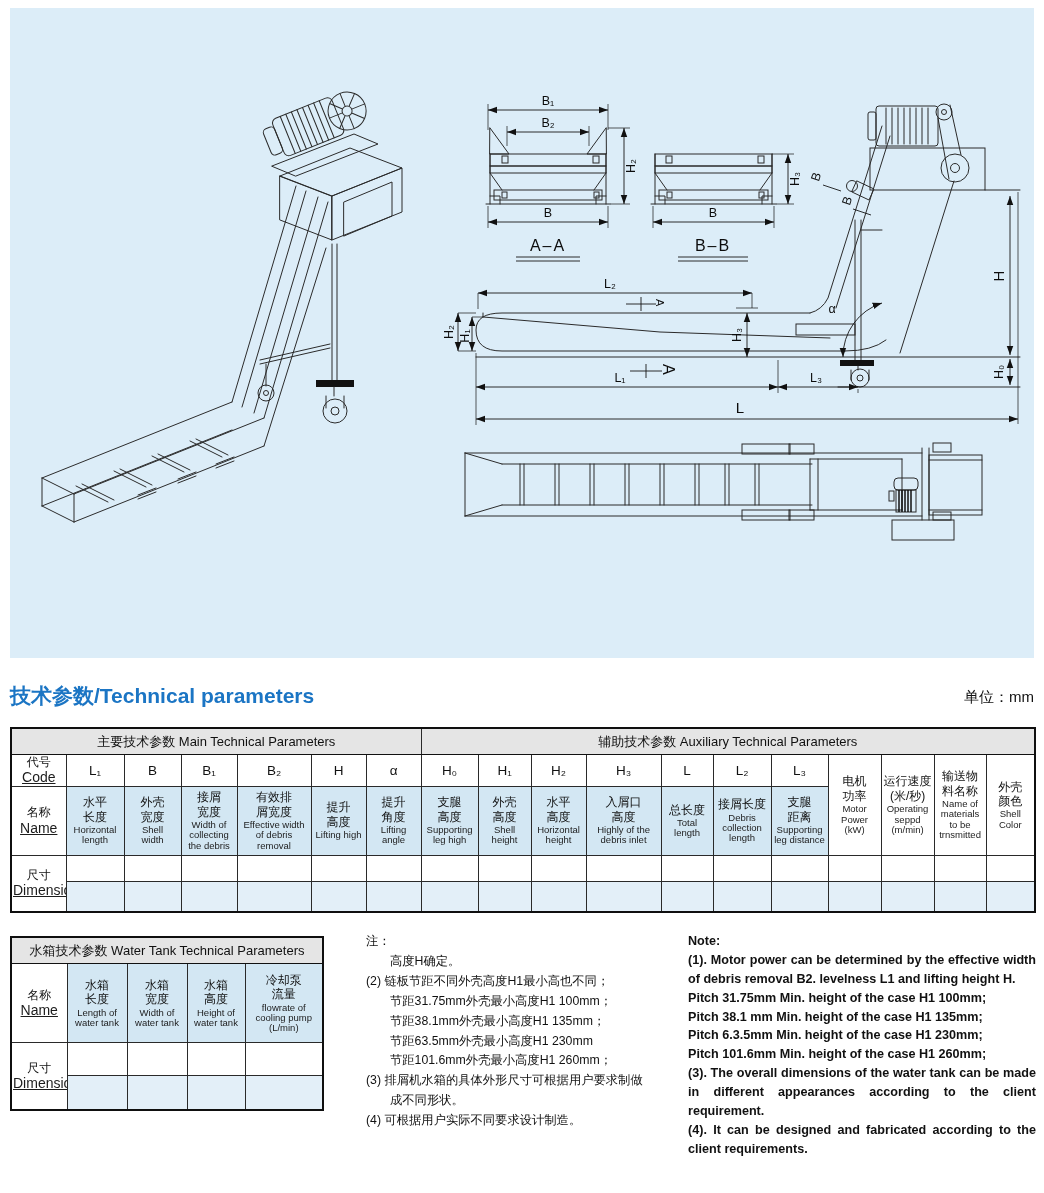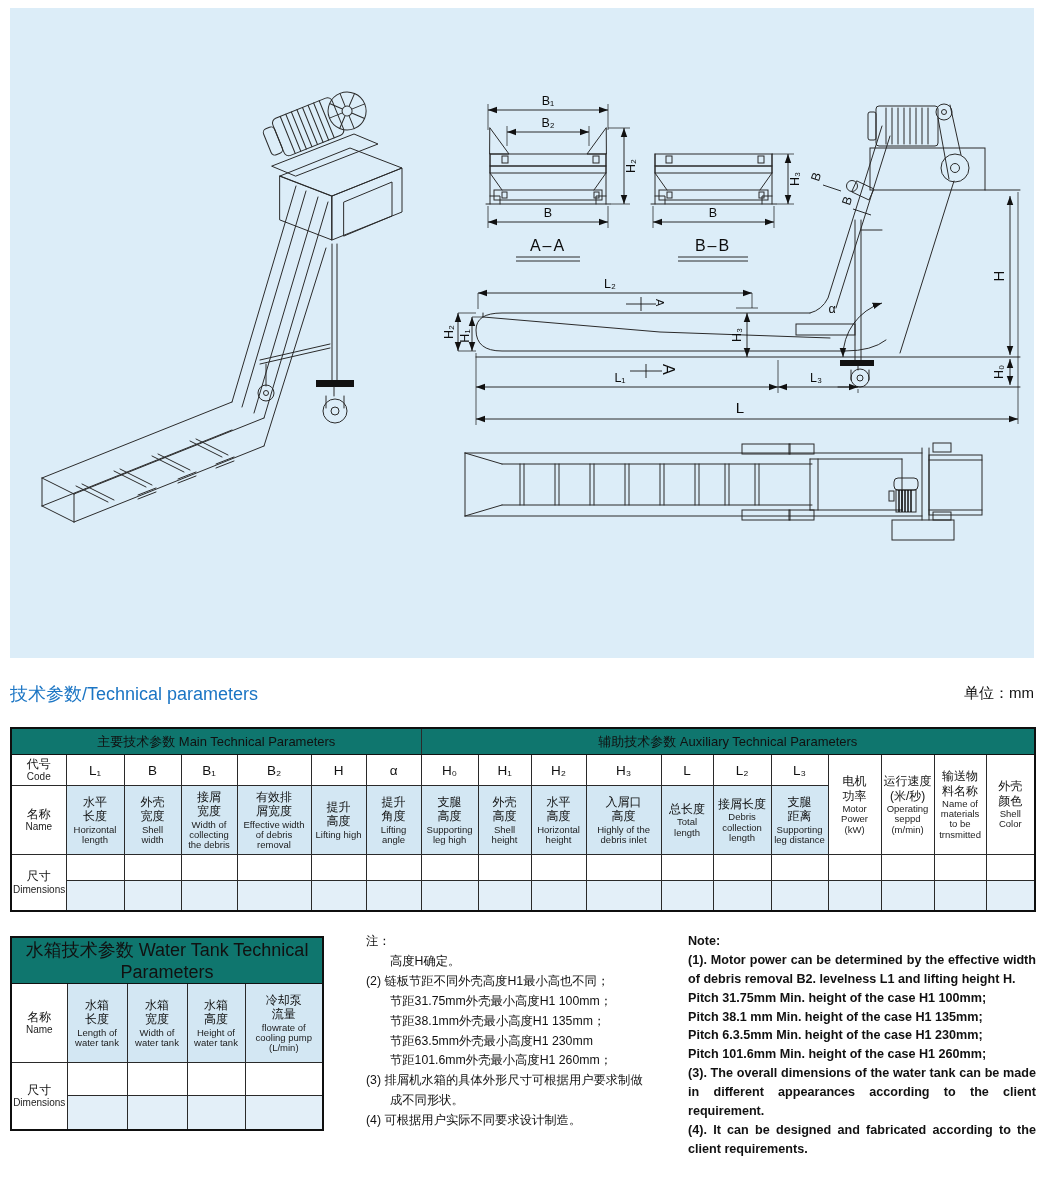--- a/index.html
+++ b/index.html
@@ -21,7 +21,7 @@
 
   
   .titlerow{position:absolute;left:10px;top:682px;width:1024px;display:flex;justify-content:space-between;align-items:flex-end;}
-  .title{font-size:18px;color:#1b75c4;font-weight:400;}
+  .title{font-size:21px;color:#1b75c4;font-weight:700;}
   .unit{font-size:15px;color:#111;padding-bottom:3px;}
 
   

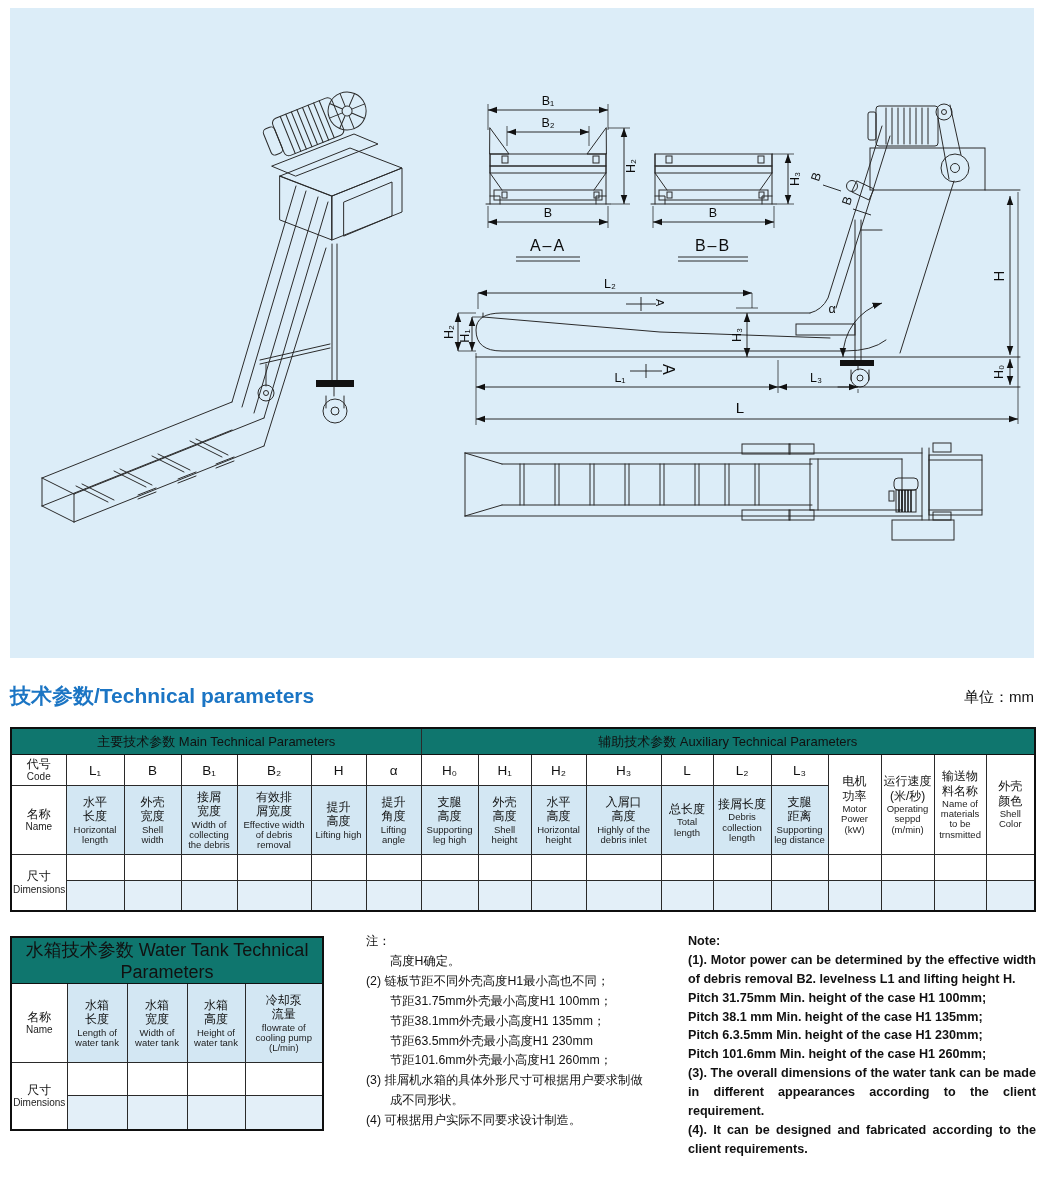--- a/index.html
+++ b/index.html
@@ -29,7 +29,7 @@
   .mtable{position:absolute;left:10px;top:727px;width:1024px;border:2px solid #0f0f0f;}
   .wtable{position:absolute;left:10px;top:936px;width:312px;border:2px solid #0f0f0f;}
   td{border:1px solid #2a2a2a;text-align:center;vertical-align:middle;padding:0 1px;overflow:hidden;}
-  .ghead td{background:#0f766e;font-size:13px;height:25px;border-bottom:1.5px solid #111;}
+  .ghead td{background:#e5e5e5;font-size:13px;height:25px;border-bottom:1.5px solid #111;}
   .coderow td{height:30px;font-size:13.5px;background:#fff;margin-top:14px;}
   .namerow td{height:68px;background:#d3e7f3;}
   .dimrow1 td{height:25px;background:#fff;}

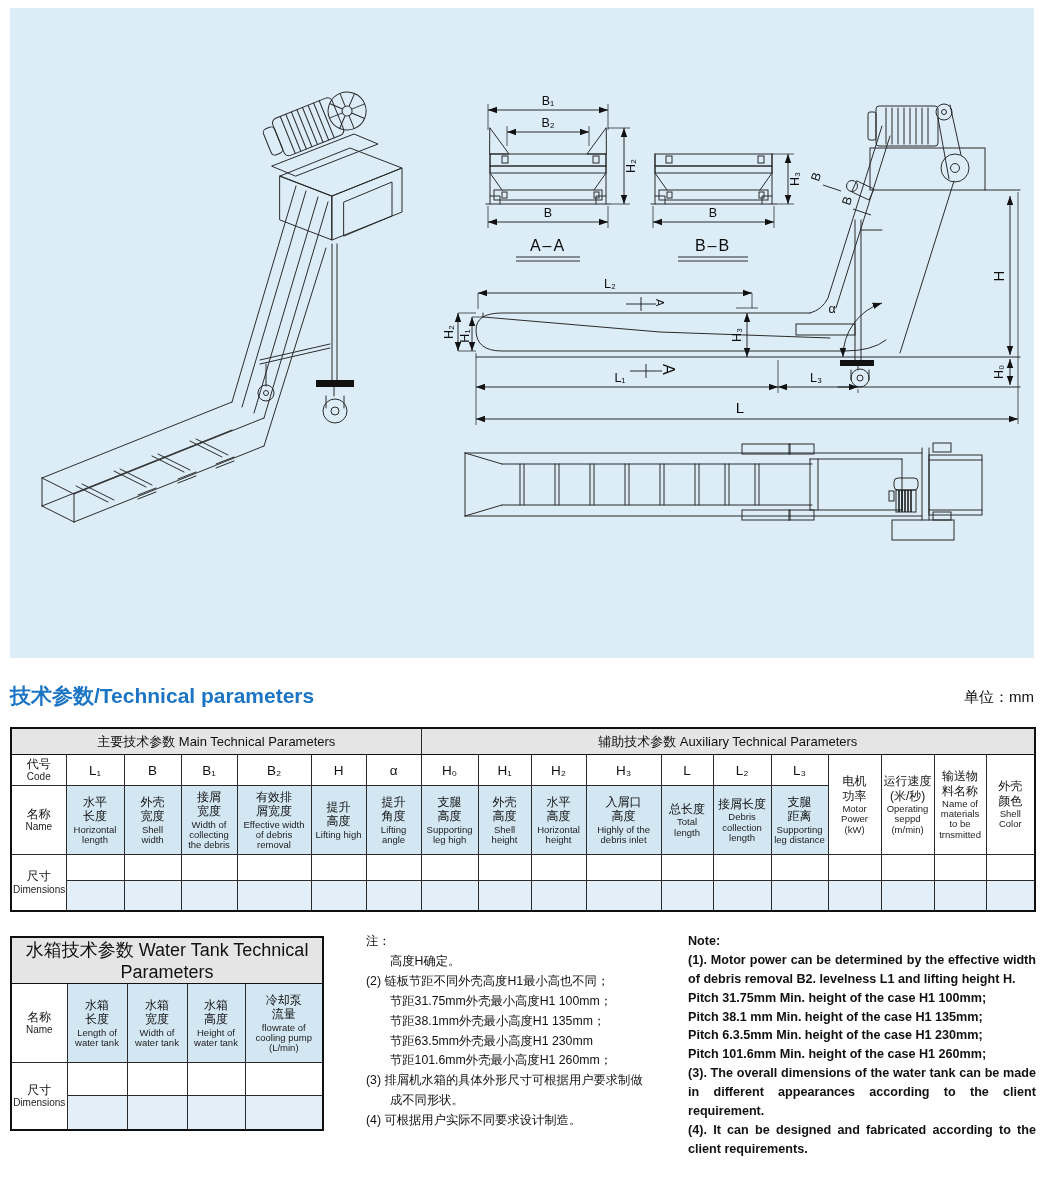--- a/index.html
+++ b/index.html
@@ -37,7 +37,7 @@
   td.rowlab{background:#fff;}
   .zh{font-size:12px;line-height:1.2;white-space:pre-line;}
   .en{font-size:9.5px;line-height:1.08;white-space:pre-line;margin-top:1px;color:#1c1c1c;}
-  .rowlab .en{font-size:10px;}
+  .rowlab .en{font-size:14px;text-decoration:underline;}
   .spancell{background:#d3e7f3;}
   .wtable .namerow td{height:78px;}
   .wtable .dimrow1 td{height:32px;}

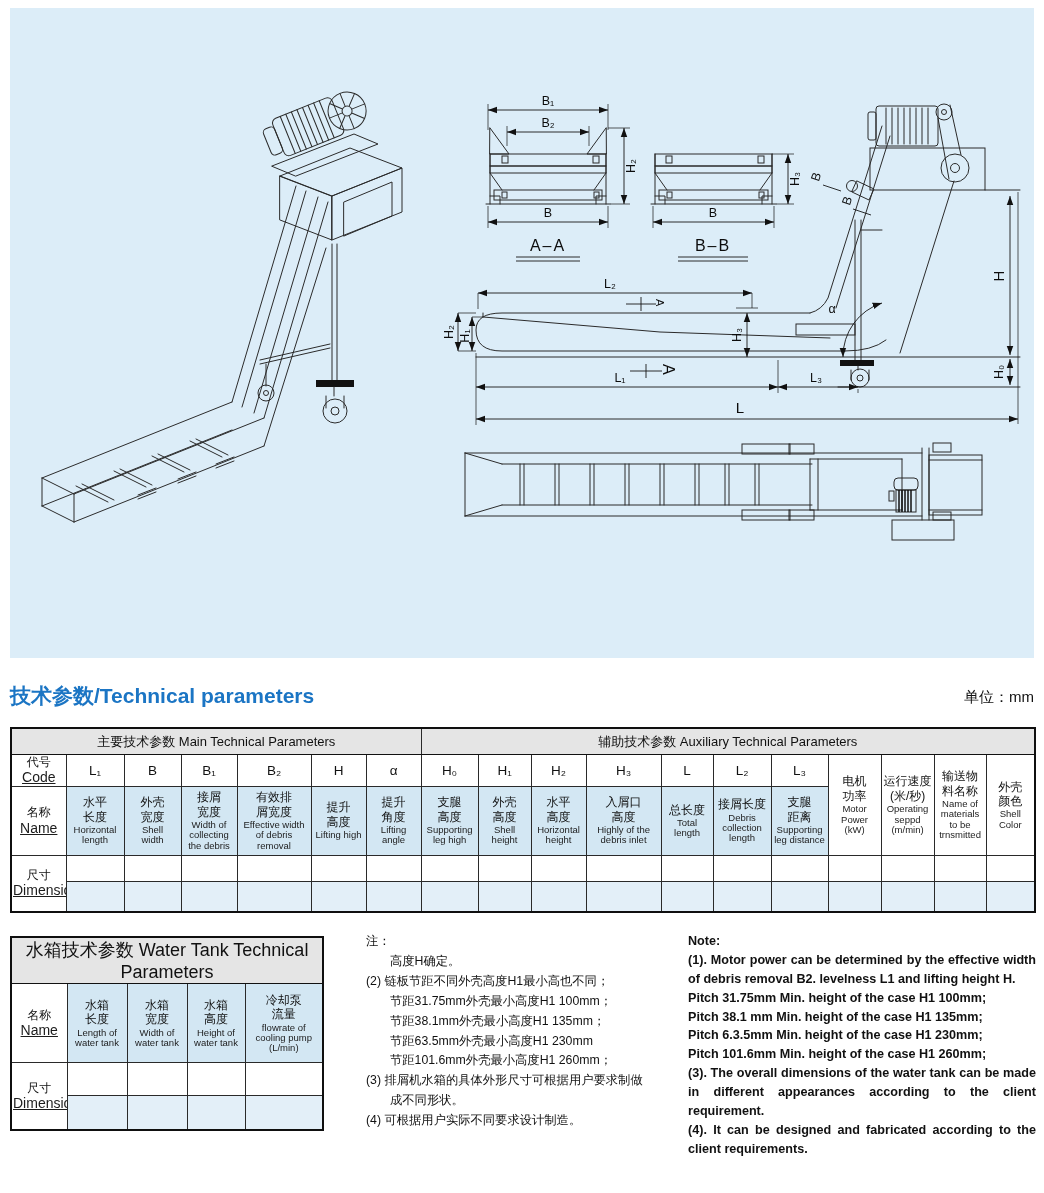--- a/index.html
+++ b/index.html
@@ -42,7 +42,7 @@
   .wtable .namerow td{height:78px;}
   .wtable .dimrow1 td{height:32px;}
   .wtable .dimrow2 td{height:33px;}
-  .wtable .ghead td{font-size:18px;}
+  .wtable .ghead td{font-size:13px;}
 
   
   .notes-zh{position:absolute;left:366px;top:932px;width:322px;font-size:12.3px;line-height:1.62;}

